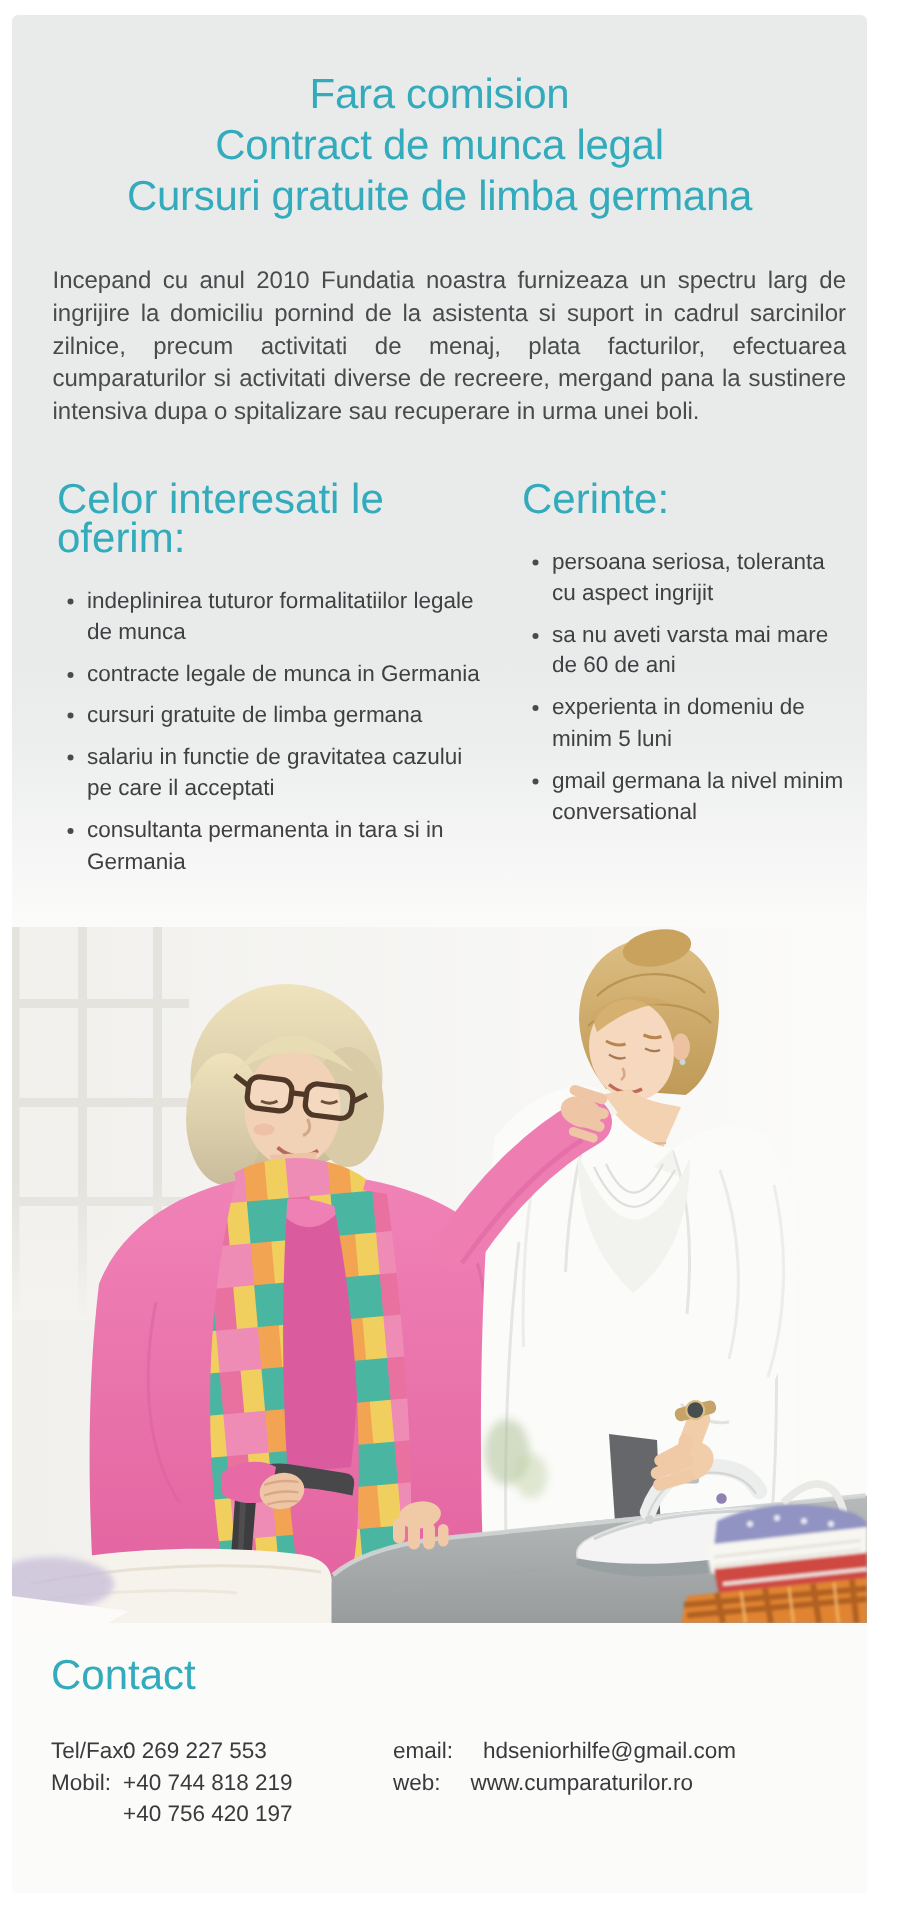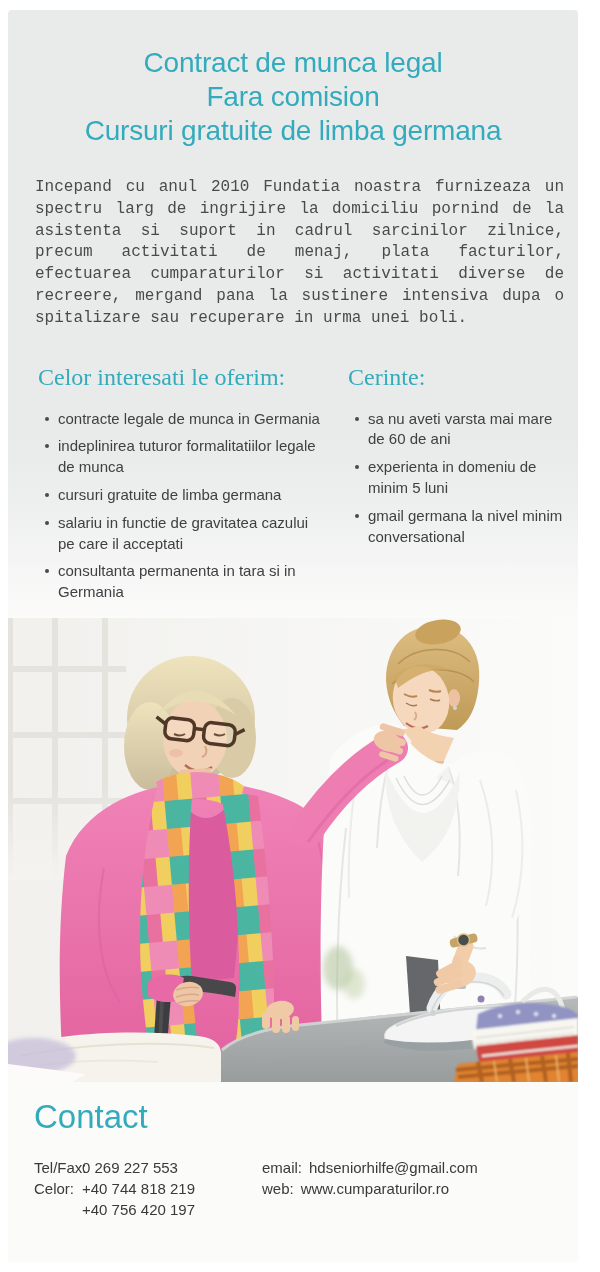--- a/index.html
+++ b/index.html
@@ -78,8 +78,8 @@
 
   <section class="top-section">
     <h1 class="title">
+      <div>Fara comision</div>
       <div>Contract de munca legal</div>
-      <div>Fara comision</div>
       <div>Cursuri gratuite de limba germana</div>
     </h1>
 

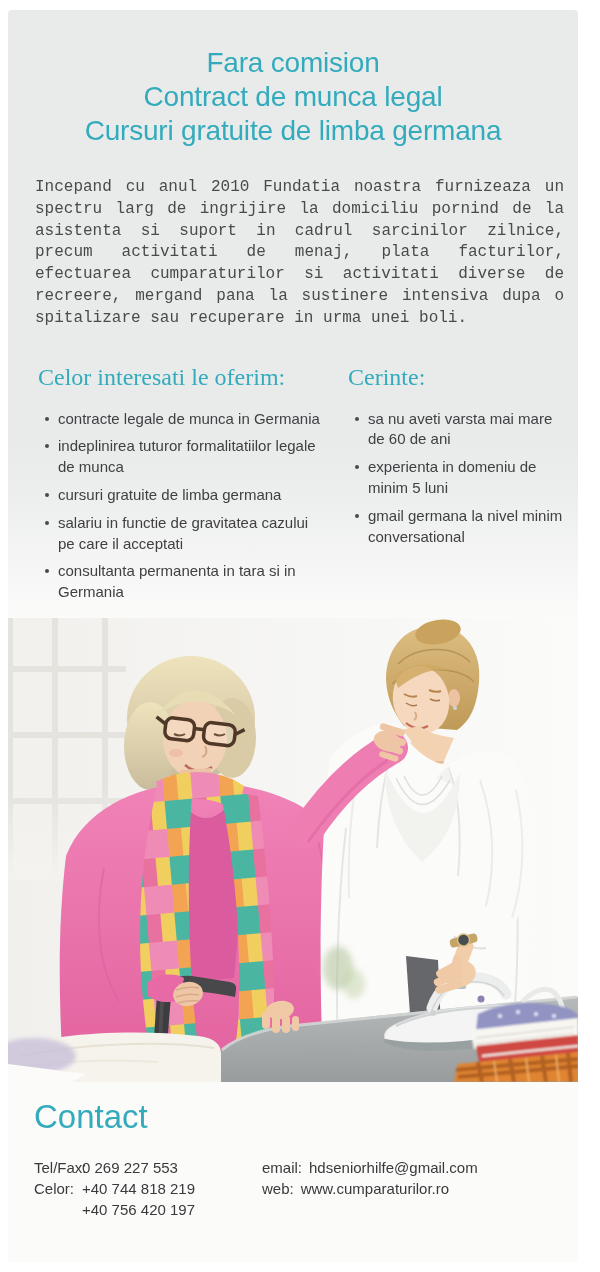--- a/index.html
+++ b/index.html
@@ -30,7 +30,6 @@
     font-size:16px;line-height:21.8px;
     text-align:justify;
     color:#4a4a4c;
-    font-family:Liberation Mono, monospace;
   }
   .cols{display:flex;padding:0 0 0 30px;}
   .col-left{width:310px;flex:none;}

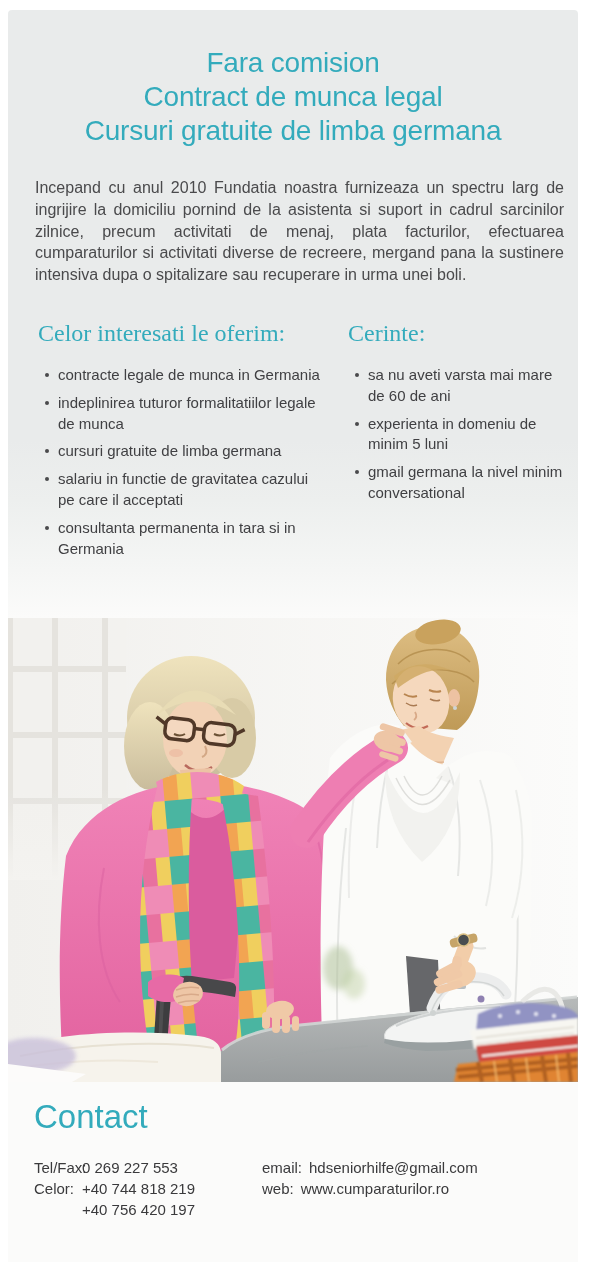--- a/index.html
+++ b/index.html
@@ -36,9 +36,8 @@
   .col-right{flex:1;}
   .col-h{
     margin:34px 0 16px 0;
-    font-size:24px;line-height:26px;font-weight:400;
+    font-size:28px;line-height:26px;font-weight:400;
     color:var(--accent,#33abbc);
-    font-family:Liberation Serif, serif;
   }
   ul.blist{list-style:none;margin:19px 0 0 0;padding:0 0 0 7px;}
   ul.blist li{

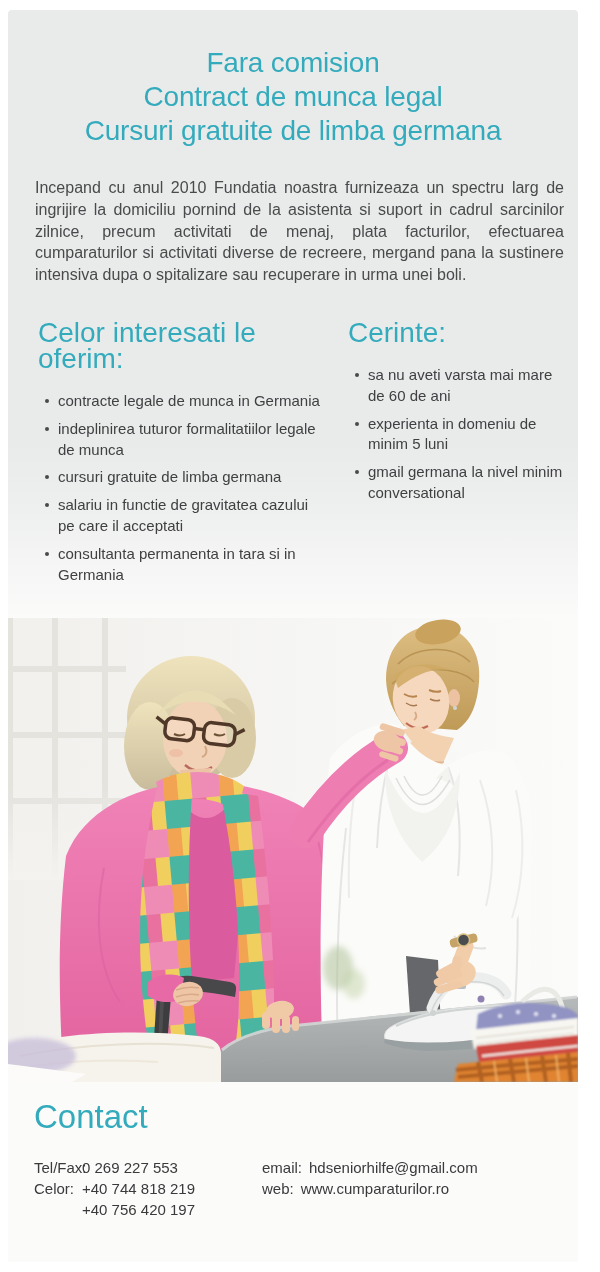--- a/index.html
+++ b/index.html
@@ -112,6 +112,10 @@
       <div class="col-right">
         <h2 class="col-h">Cerinte:</h2>
         <ul class="blist">
+          <li>
+              <span class="dot"></span>
+              <span class="li-text">persoana seriosa, toleranta cu aspect ingrijit</span>
+            </li>
           <li>
               <span class="dot"></span>
               <span class="li-text">sa nu aveti varsta mai mare de 60 de ani</span>

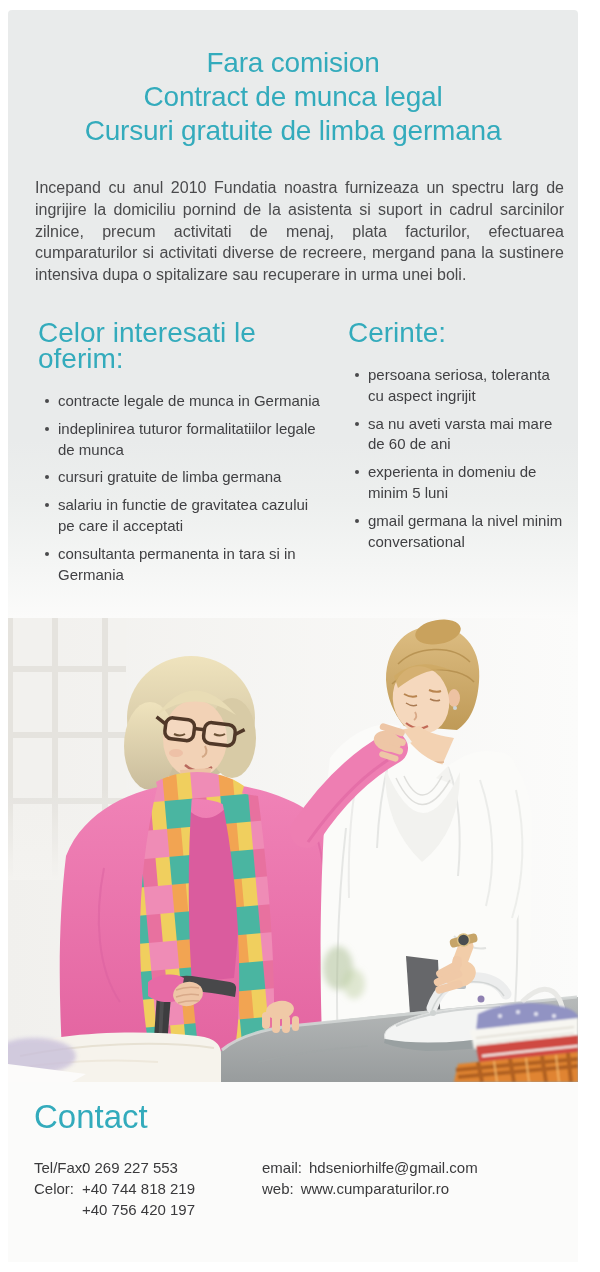--- a/index.html
+++ b/index.html
@@ -89,11 +89,11 @@
         <ul class="blist">
           <li>
               <span class="dot"></span>
+              <span class="li-text">indeplinirea tuturor formalitatiilor legale de munca</span>
+            </li>
+          <li>
+              <span class="dot"></span>
               <span class="li-text">contracte legale de munca in Germania</span>
-            </li>
-          <li>
-              <span class="dot"></span>
-              <span class="li-text">indeplinirea tuturor formalitatiilor legale de munca</span>
             </li>
           <li>
               <span class="dot"></span>

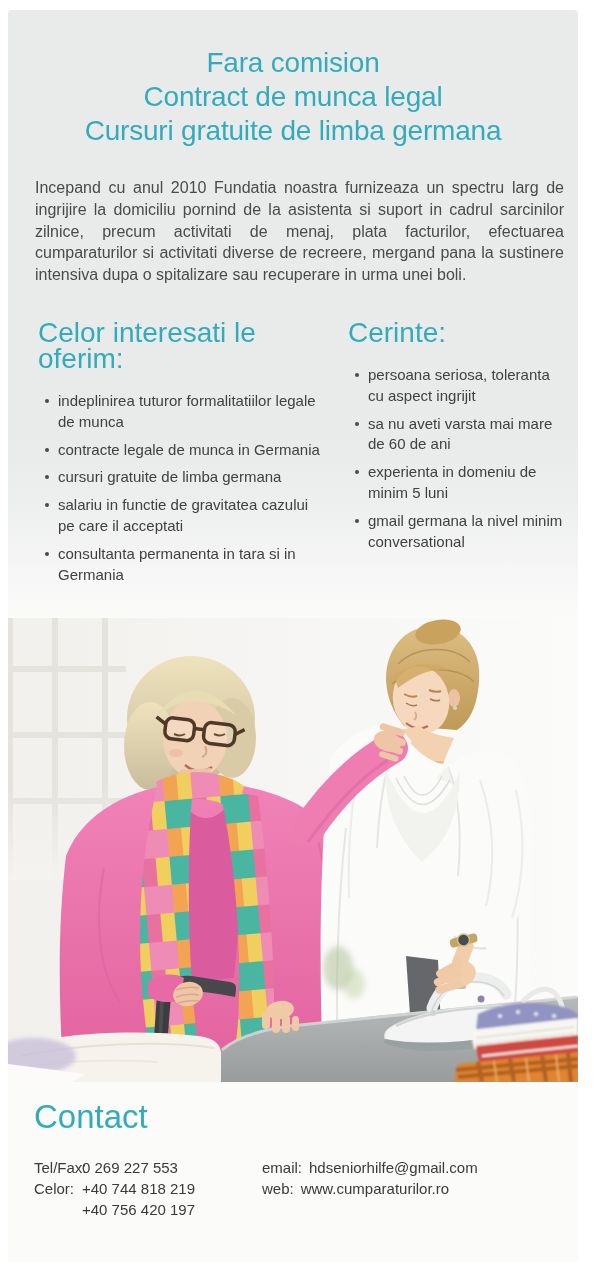--- a/index.html
+++ b/index.html
@@ -60,7 +60,7 @@
   }
   .contact-h{
     margin:21px 0 0 26px;
-    font-size:33px;line-height:28px;font-weight:400;
+    font-size:28px;line-height:28px;font-weight:400;
     color:var(--accent,#33abbc);
   }
   .contact-grid{display:flex;margin:26px 0 0 26px;}

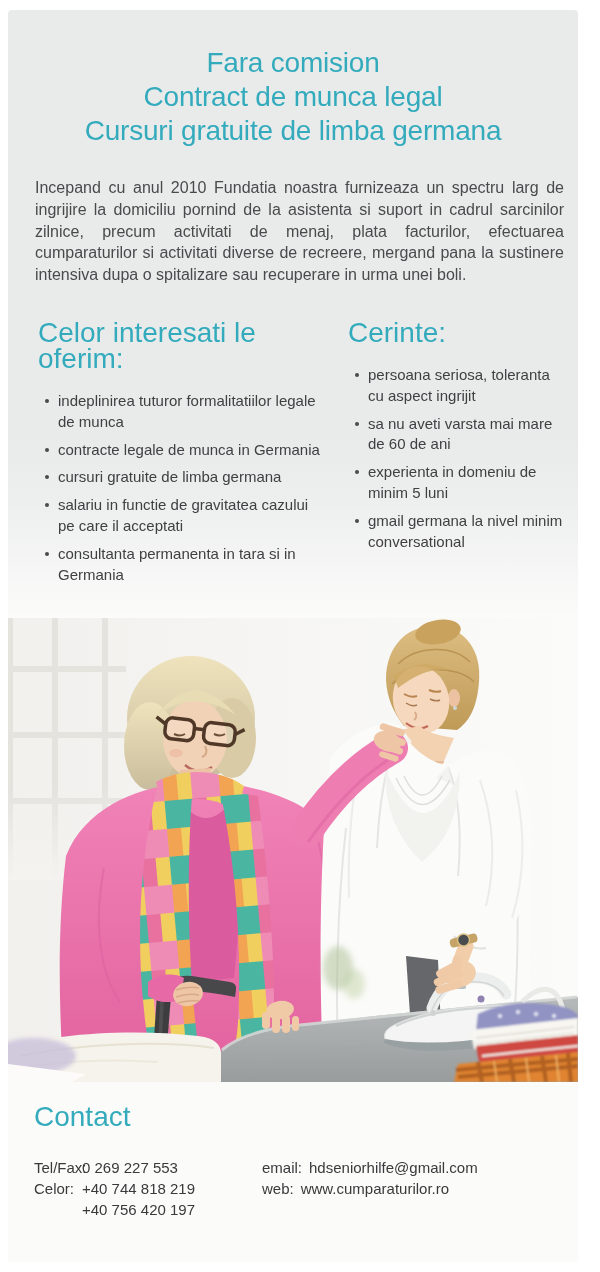--- a/index.html
+++ b/index.html
@@ -67,7 +67,7 @@
   .phone-block{width:228px;flex:none;}
   .crow{display:flex;font-size:15px;line-height:21px;color:#3a3a3c;}
   .crow .lbl{flex:none;width:48px;}
-  .online-block .crow .lbl{width:auto;margin-right:7px;}
+  .online-block .crow .lbl{width:auto;margin-right:20px;}
 </style>
 </head>
 <body>

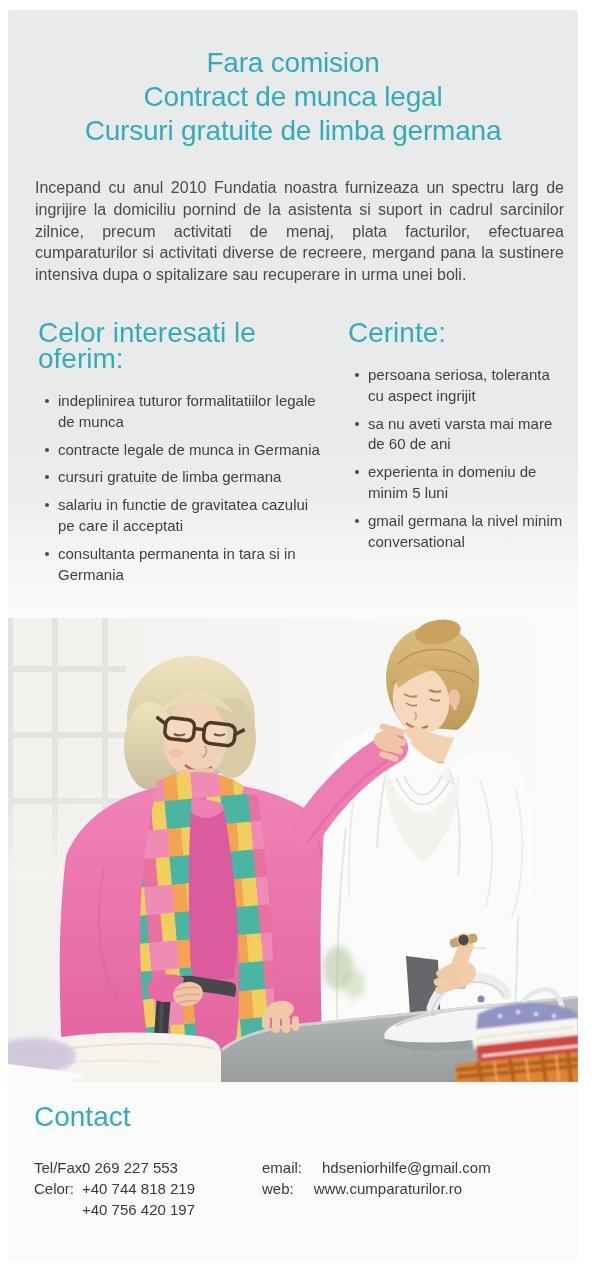--- a/index.html
+++ b/index.html
@@ -371,7 +371,7 @@
           <span class="val">0 269 227 553</span>
         </div>
         <div class="crow">
-          <span class="lbl">Celor:</span>
+          <span class="lbl">Mobil:</span>
           <span class="val">+40 744 818 219</span>
         </div>
         <div class="crow">

